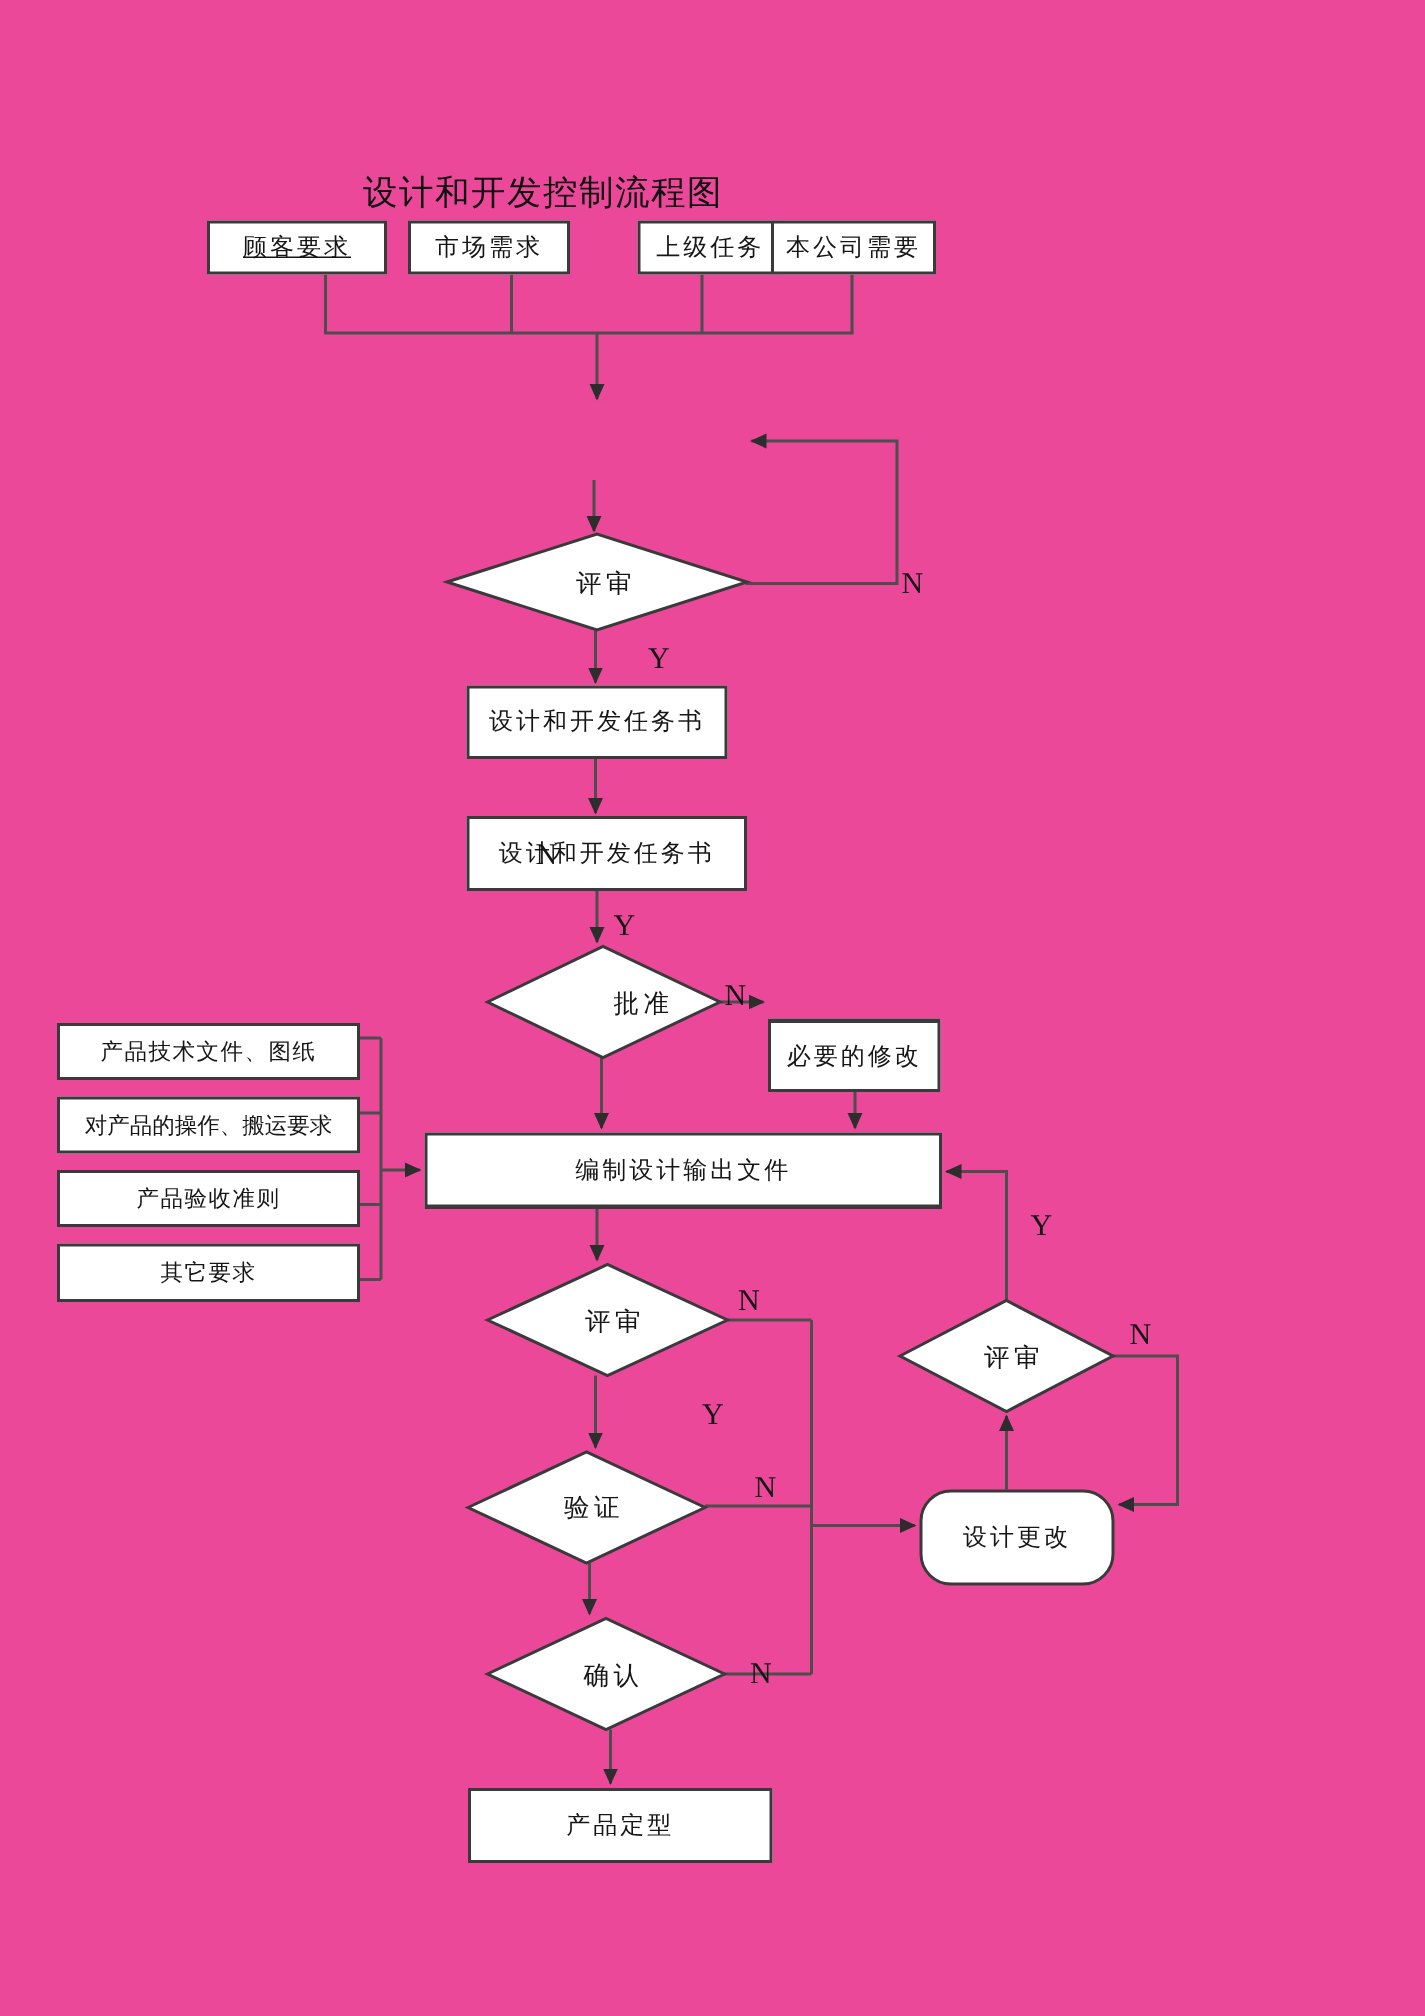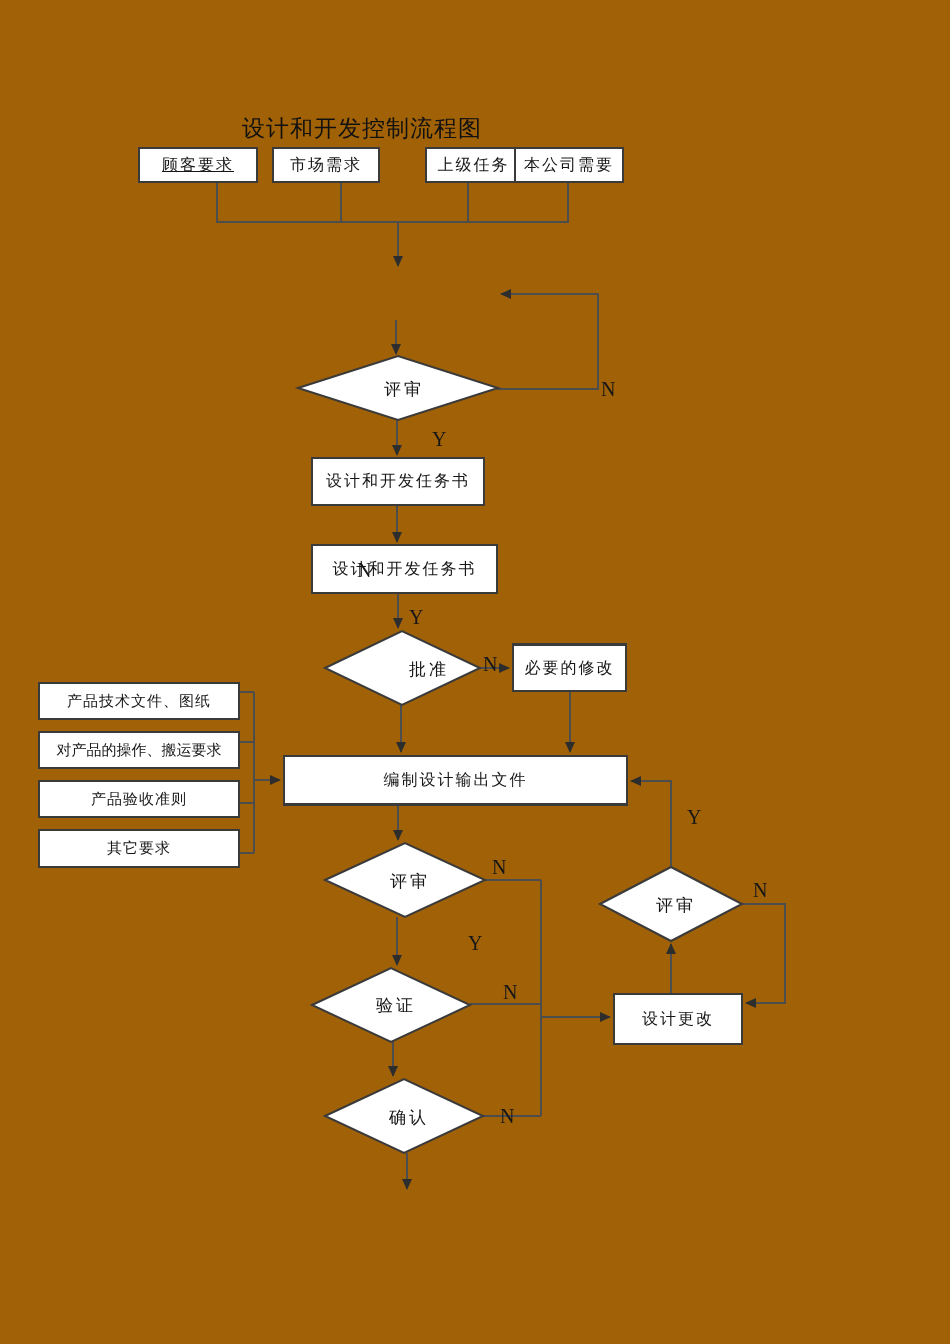--- a/index.html
+++ b/index.html
@@ -7,7 +7,7 @@
     position: relative;
     width: 950px;
     height: 1344px;
-    background: #a16207;
+    background: #ec4899;
     font-family: "Liberation Serif", "DejaVu Serif", serif;
     color: #1a1a1a;
     overflow: hidden;

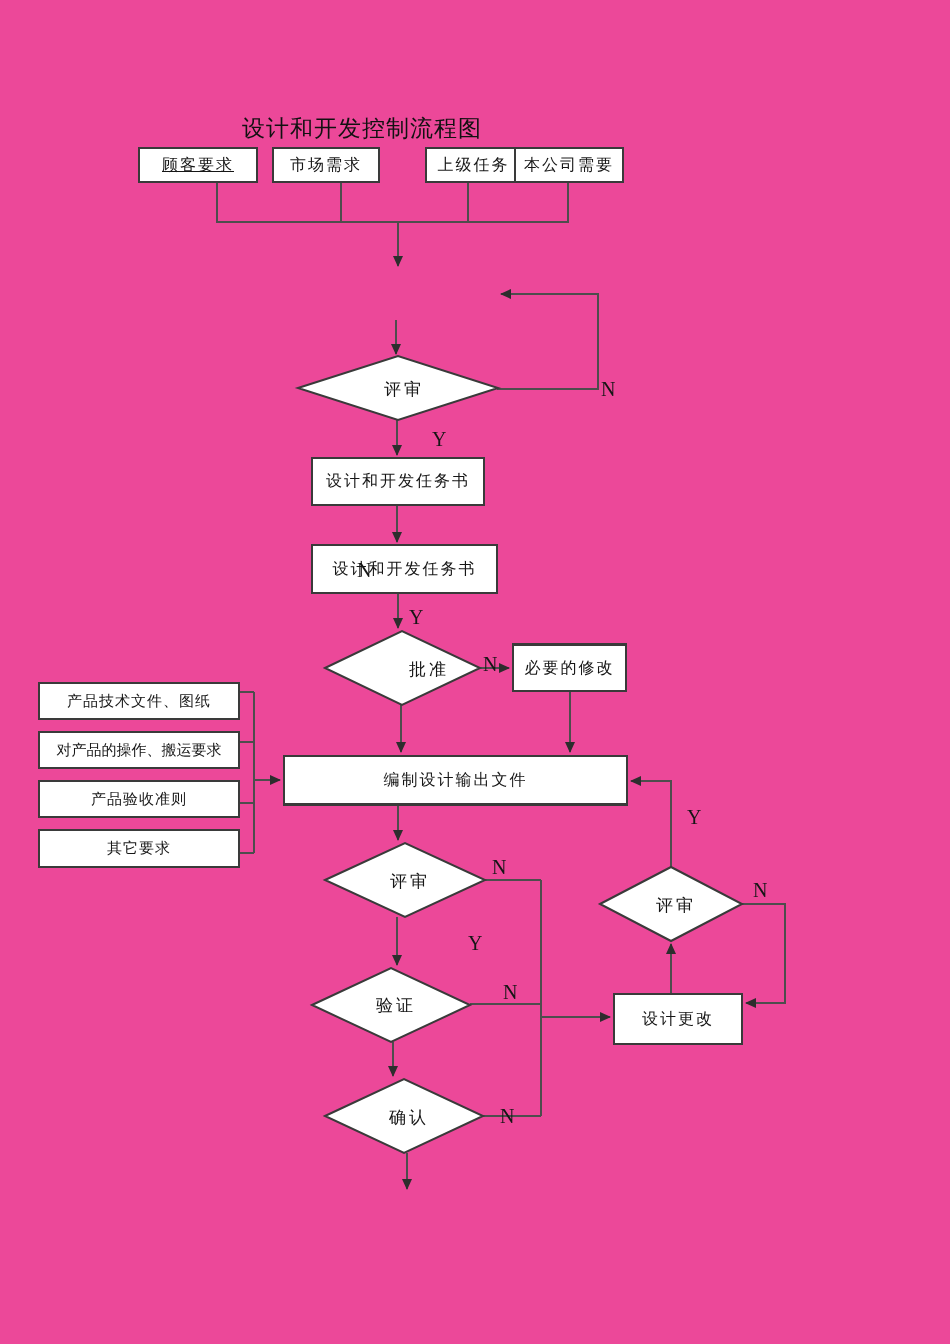--- a/index.html
+++ b/index.html
@@ -49,7 +49,7 @@
   #b-design-input  { left:283px; top:268px; width:215px; height:52px; }
   #b-task1         { left:311px; top:457px; width:174px; height:49px; }
   #b-task2         { left:311px; top:544px; width:187px; height:50px; }
-  #b-changes       { left:512px; top:643px; width:115px; height:49px; border-top-width:3px; }
+  #b-changes       { left:512px; top:679px; width:115px; height:49px; border-top-width:3px; }
   #b-output        { left:283px; top:755px; width:345px; height:51px; border-bottom-width:3px; }
   #b-design-change { left:613px; top:993px; width:130px; height:52px; }
   #b-final         { left:312px; top:1192px; width:203px; height:50px; }

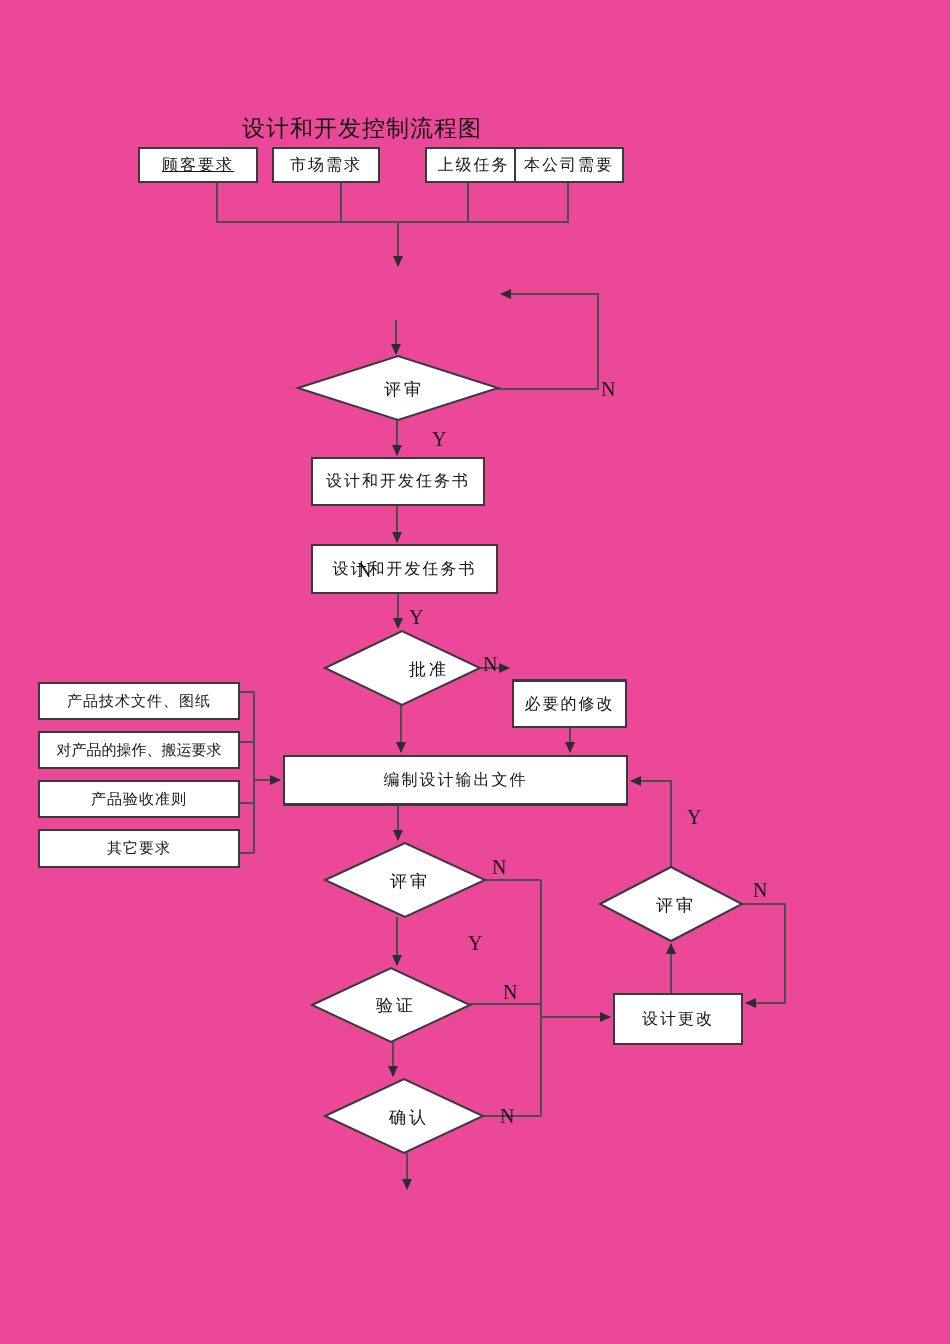--- a/index.html
+++ b/index.html
@@ -51,7 +51,7 @@
   #b-task2         { left:311px; top:544px; width:187px; height:50px; }
   #b-changes       { left:512px; top:679px; width:115px; height:49px; border-top-width:3px; }
   #b-output        { left:283px; top:755px; width:345px; height:51px; border-bottom-width:3px; }
-  #b-design-change { left:613px; top:993px; width:130px; height:52px; }
+  #b-design-change { left:613px; top:993px; width:130px; height:64px;border-radius:21px; }
   #b-final         { left:312px; top:1192px; width:203px; height:50px; }
   
   #b-left1 { left:38px; top:682px; width:202px; height:38px; font-size:15px; letter-spacing:1px; }

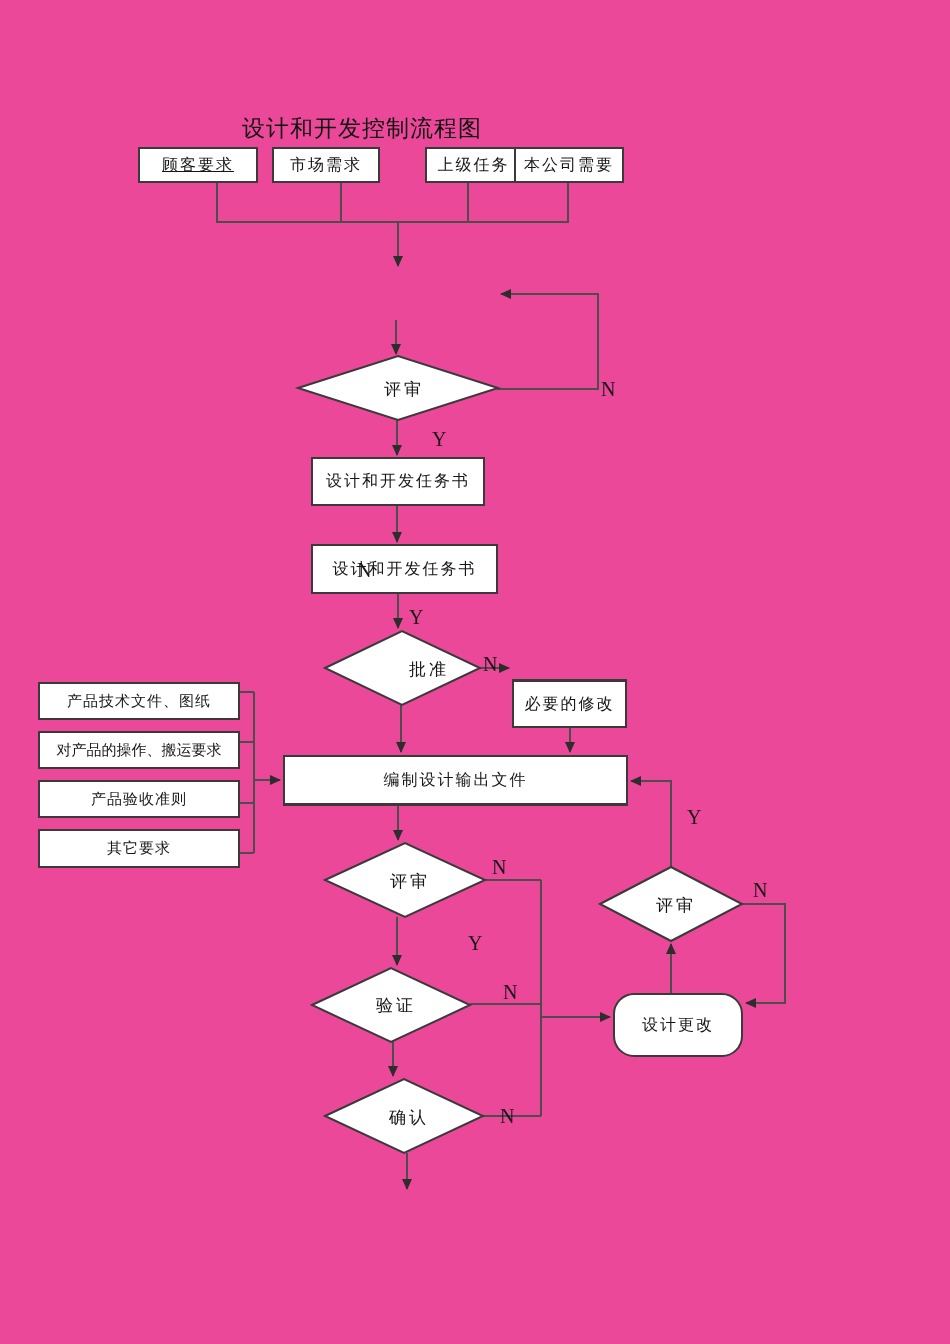--- a/index.html
+++ b/index.html
@@ -179,6 +179,7 @@
   <div class="box" id="b-changes">必要的修改</div>
   <div class="box" id="b-output">编制设计输出文件</div>
   <div class="box" id="b-design-change">设计更改</div>
+  <div class="box" id="b-final">产品定型</div>
 
   <div class="box" id="b-left1">产品技术文件、图纸</div>
   <div class="box" id="b-left2">对产品的操作、搬运要求</div>

